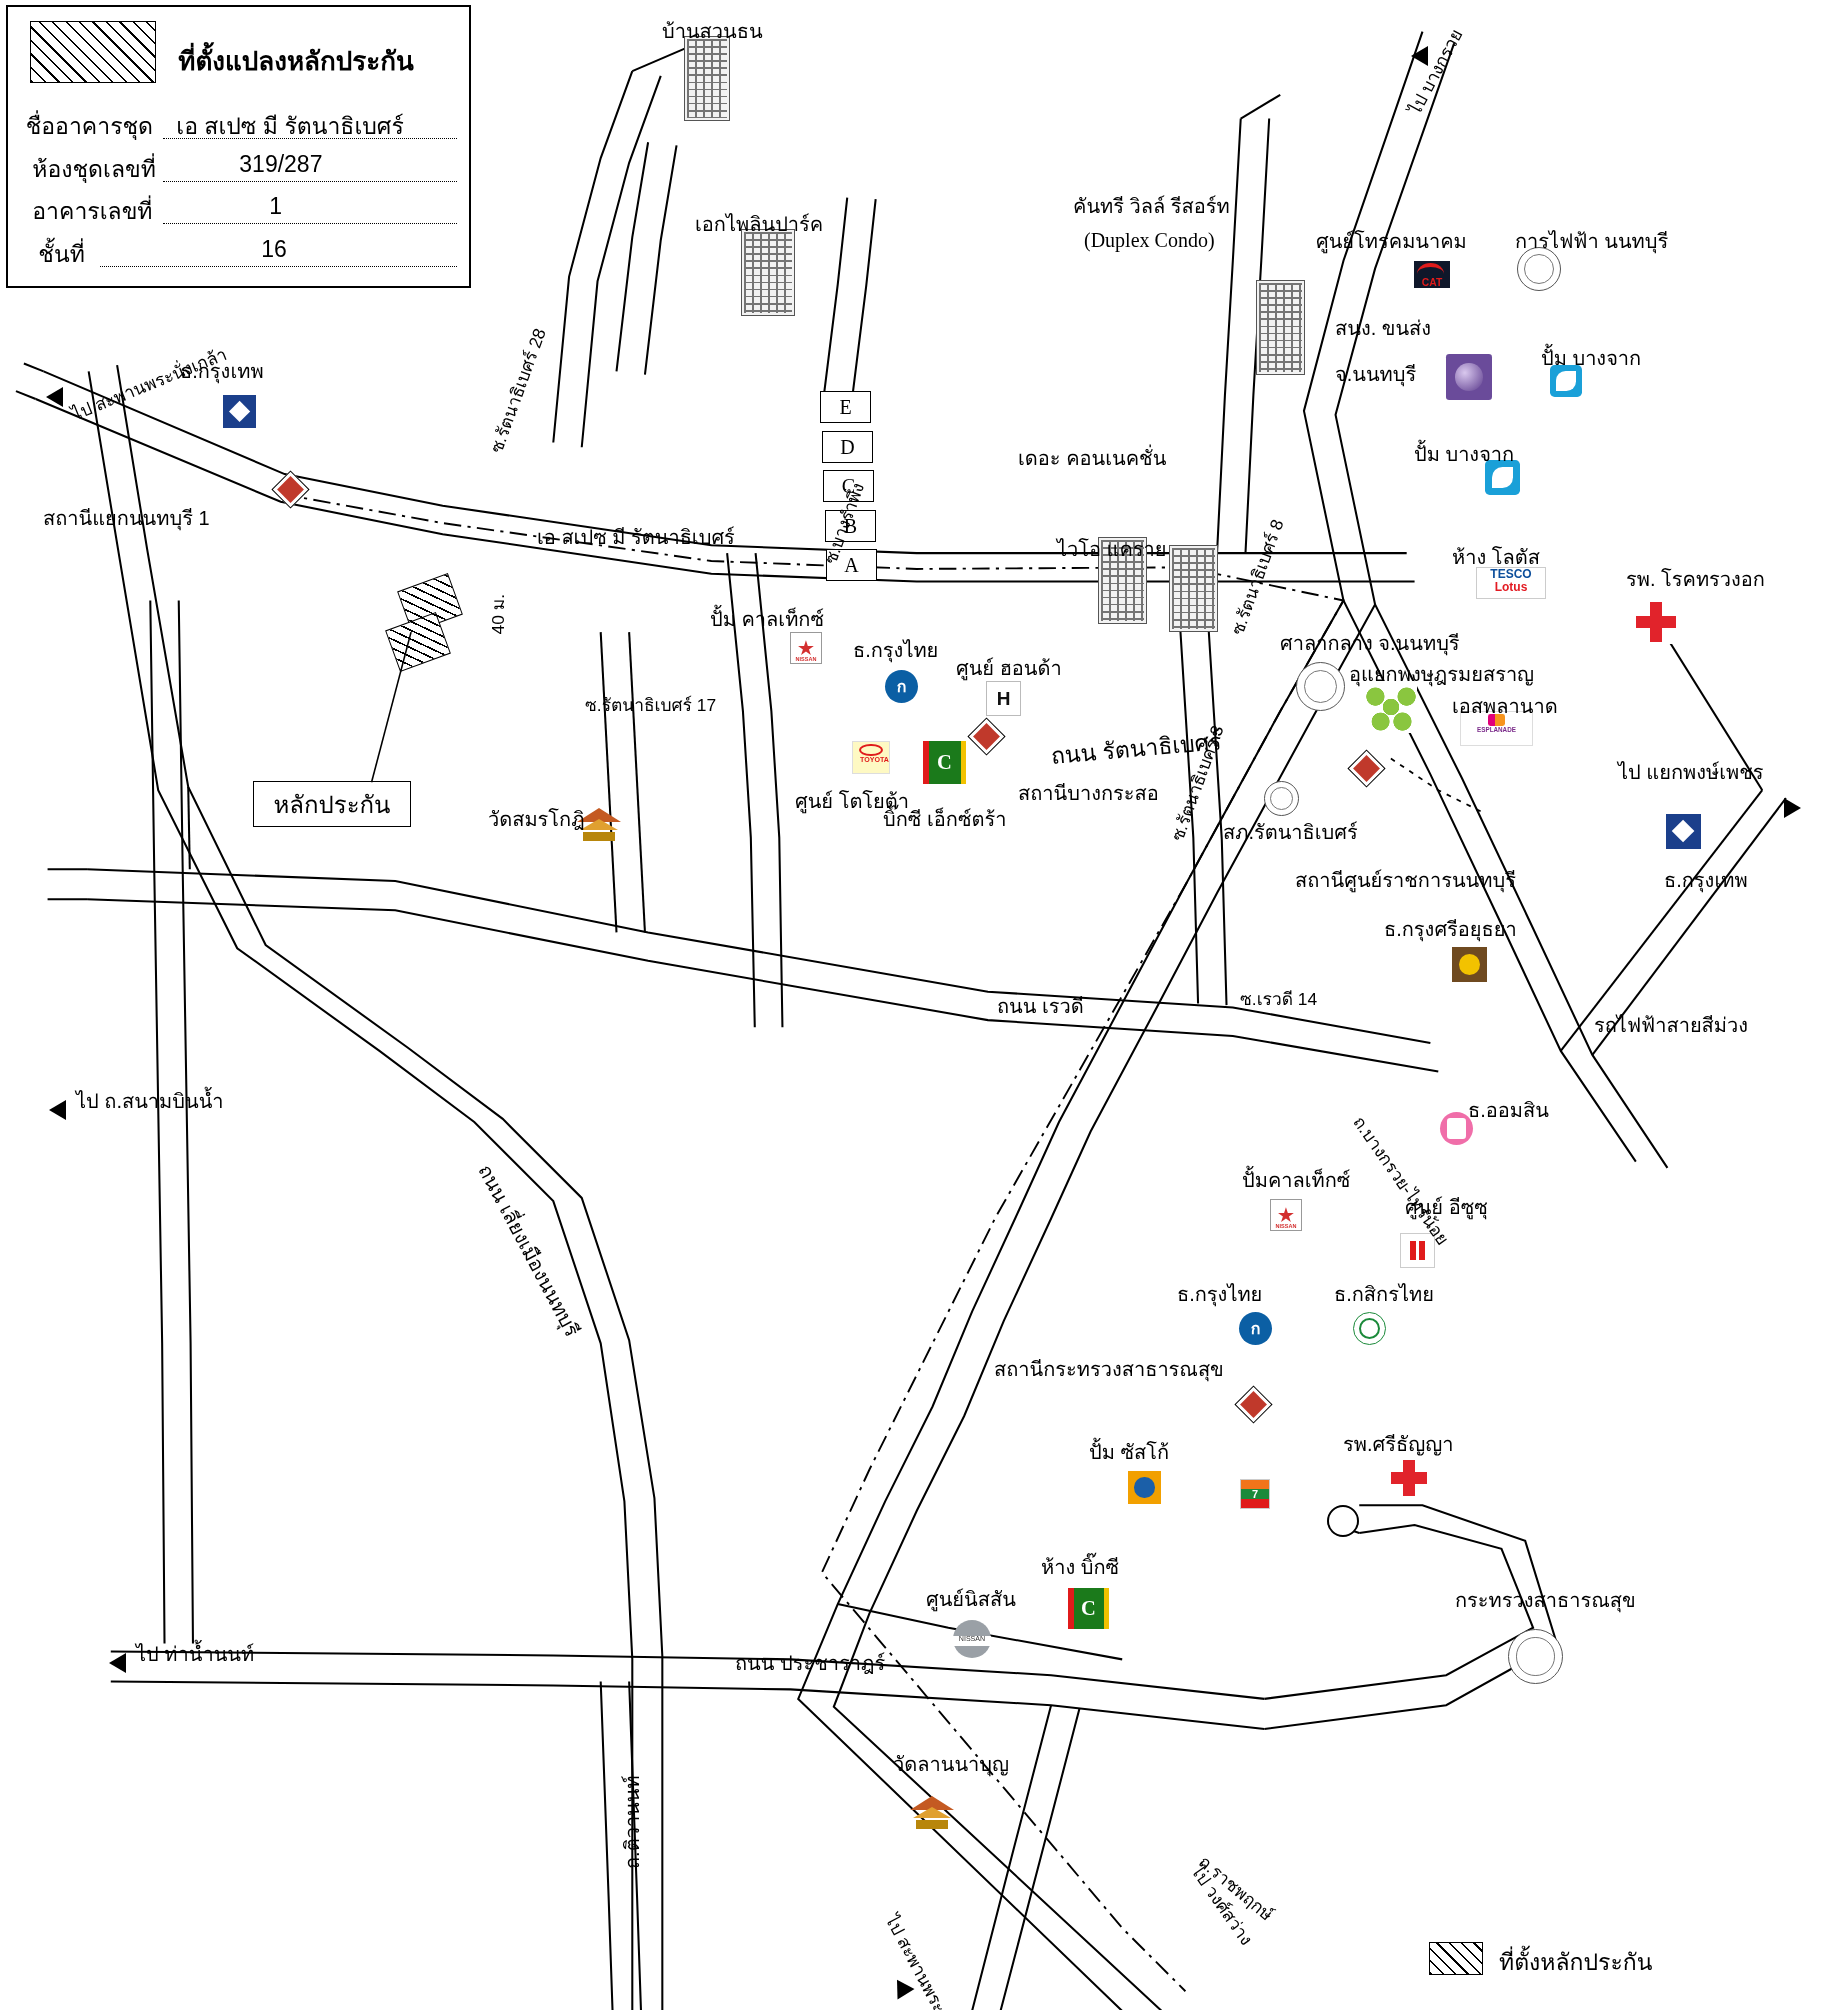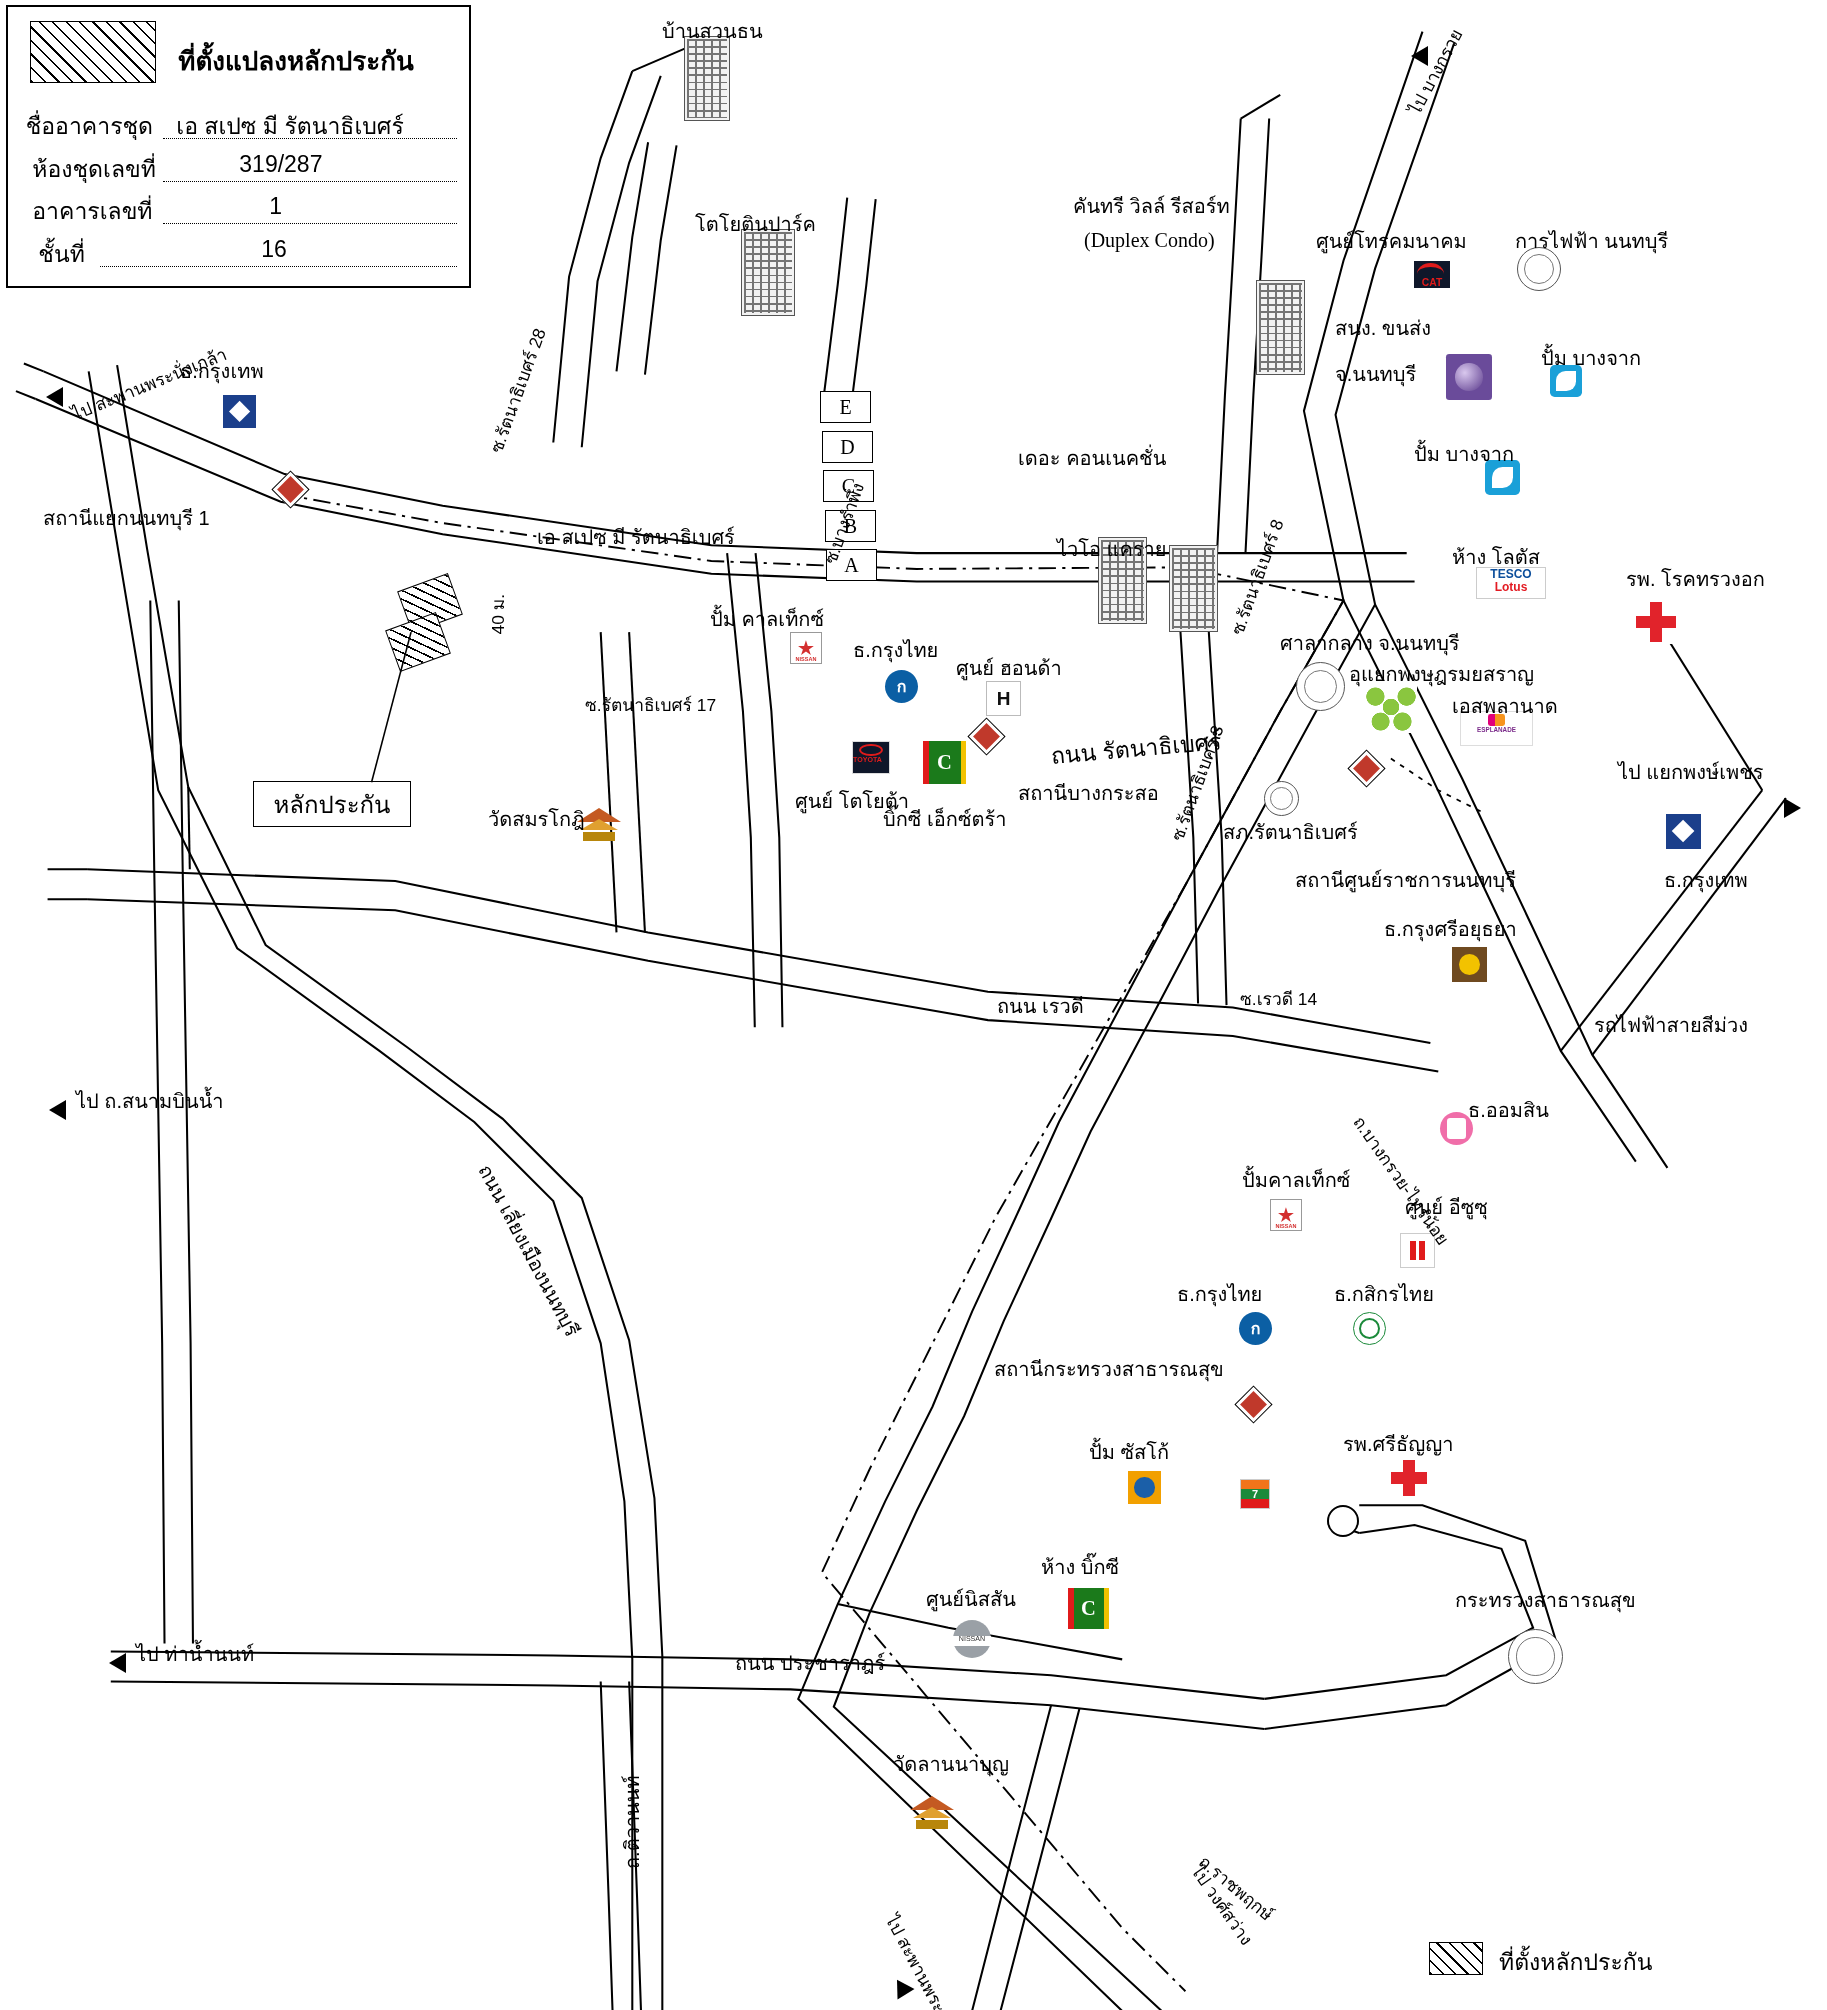--- a/index.html
+++ b/index.html
@@ -520,7 +520,7 @@
   </div>
 
   <div class="lbl" style="left:662px; top:19px;">บ้านสวนธน</div>
-  <div class="lbl" style="left:695px; top:212px;">โตโยตินปาร์ค</div>
+  <div class="lbl" style="left:695px; top:212px;">เอกไพลินปาร์ค</div>
 
   <div class="lbl" style="left:1073px; top:194px;">คันทรี วิลล์ รีสอร์ท</div>
   <div class="lbl" style="left:1084px; top:228px; font-family:'Liberation Serif',serif;">(Duplex Condo)</div>

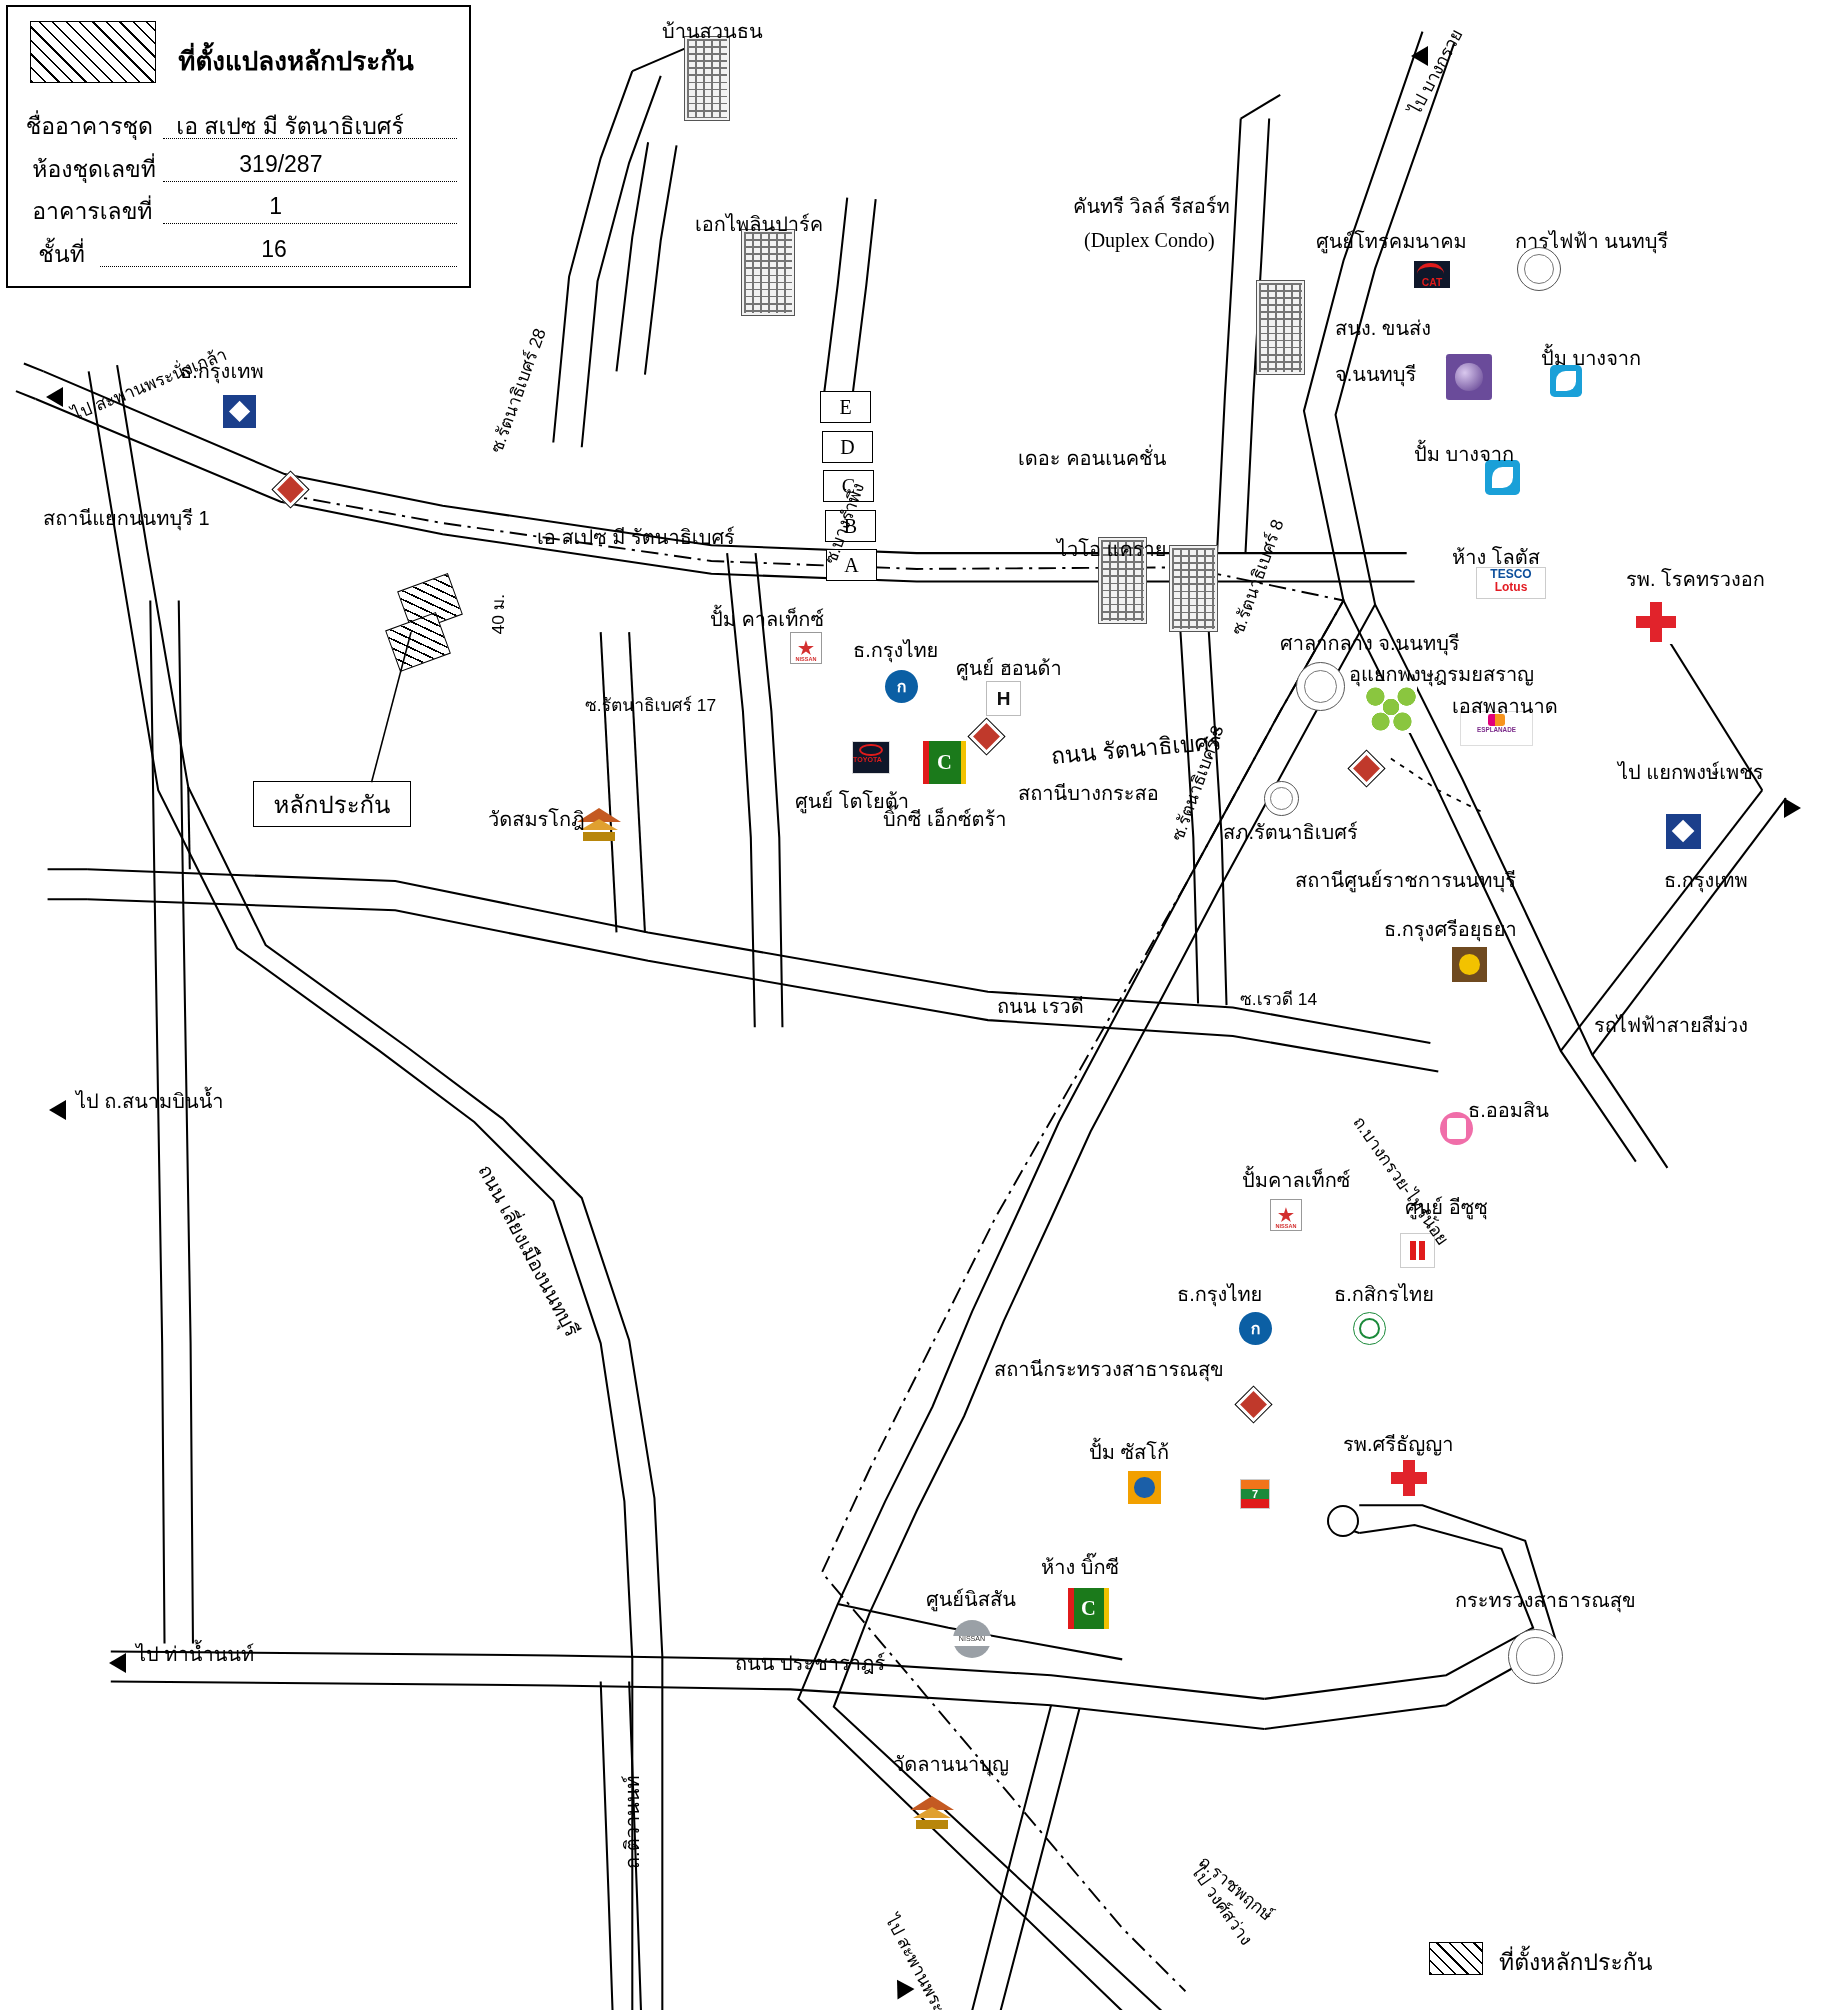--- a/index.html
+++ b/index.html
@@ -143,7 +143,7 @@
   .bangchak .leaf { width:60%; height:60%; background:#fff; border-radius:50% 0 50% 0; }
 
   .toyota {
-    position:absolute; background:#0f172a; border:0.8px solid #ddd; text-align:left;
+    position:absolute; background:#fef9c3; border:0.8px solid #ddd; text-align:right;
     color:#e01b1b; font-weight:bold; font-size:7.1px;
   }
   .toyota .oval { display:block; margin:1.6px auto 0; width:24px; height:12.6px; border:2.4px solid #e01b1b; border-radius:50%; }

